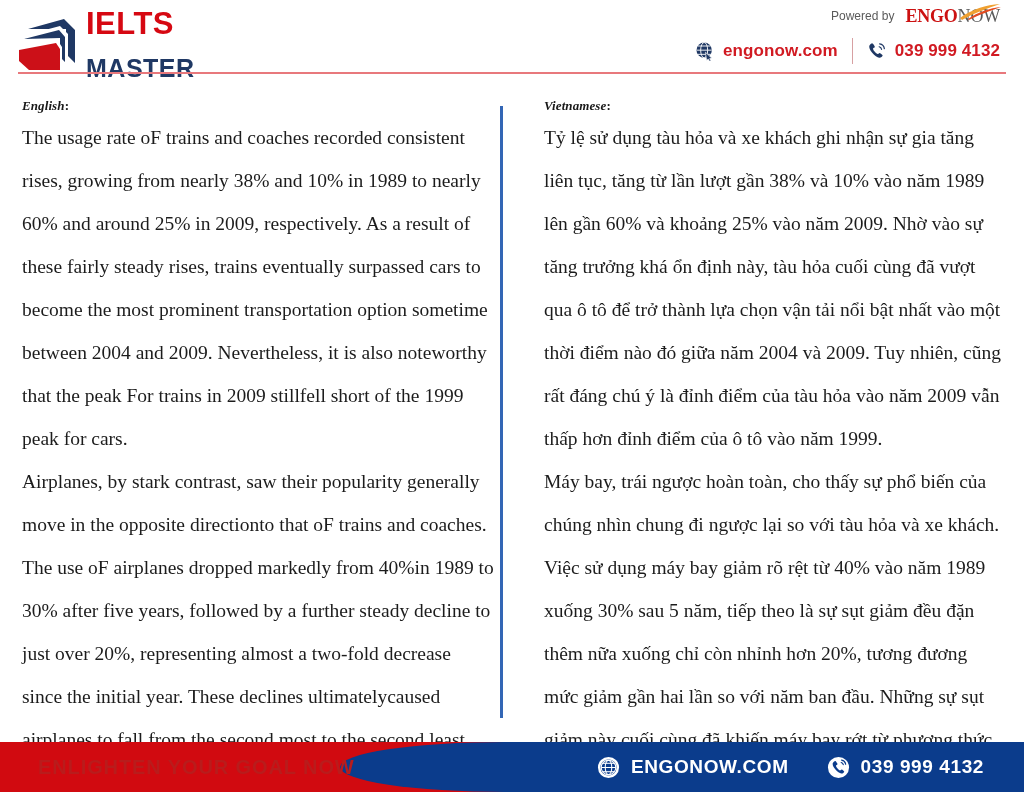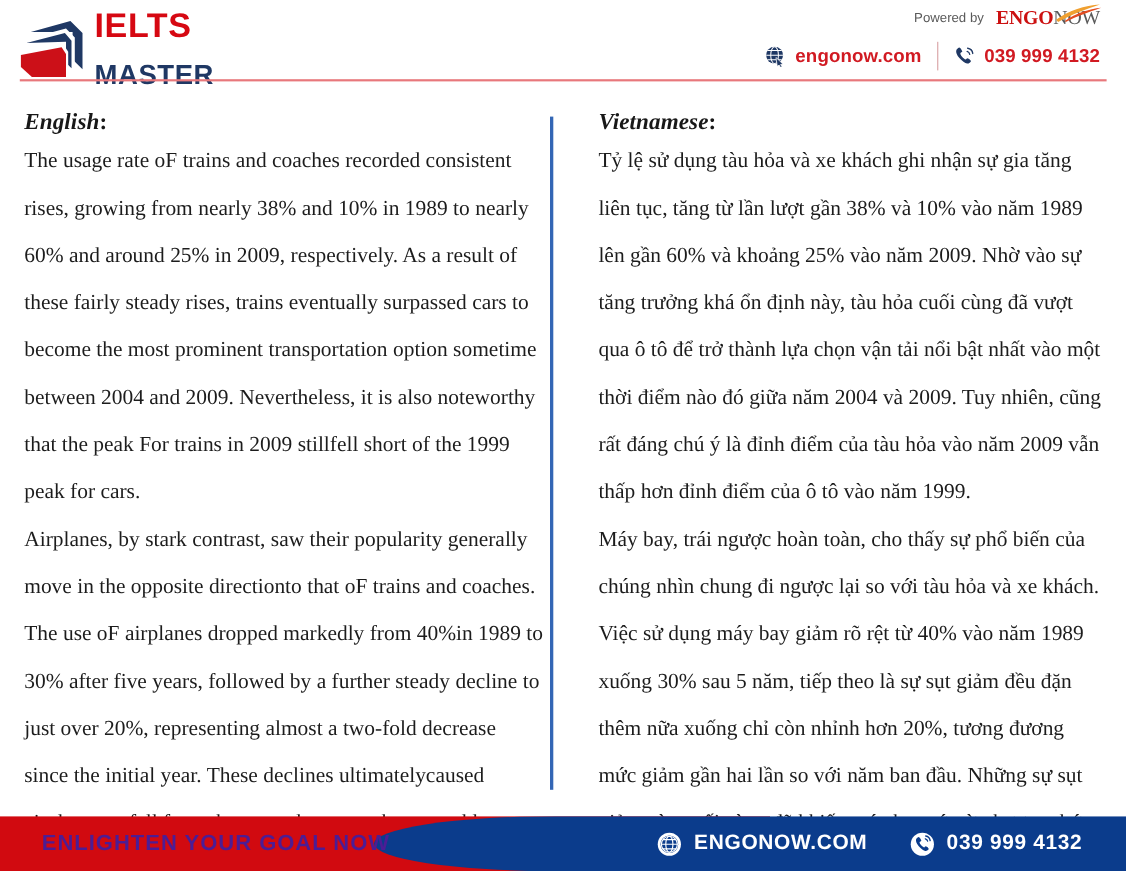--- a/index.html
+++ b/index.html
@@ -154,7 +154,7 @@
 
   .lang-label {
     font-family: "Liberation Serif", "DejaVu Serif", serif;
-    font-size: 21px;
+    font-size: 13px;
     font-weight: 700;
     font-style: italic;
     color: #181818;

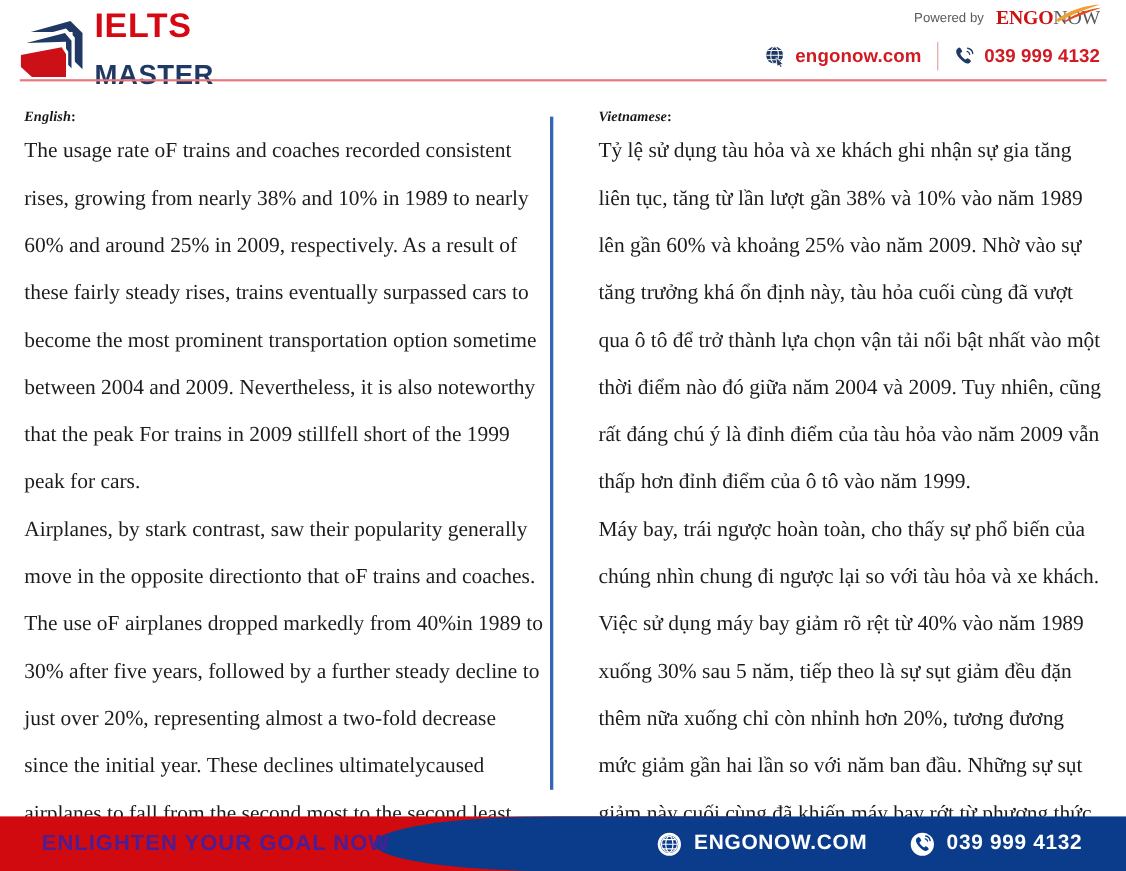--- a/index.html
+++ b/index.html
@@ -212,7 +212,7 @@
     font-size: 20px;
     font-weight: 600;
     letter-spacing: 0.9px;
-    color: #4c1d95;
+    color: #b91c1c;
   }
   .footer-contacts {
     position: absolute;

